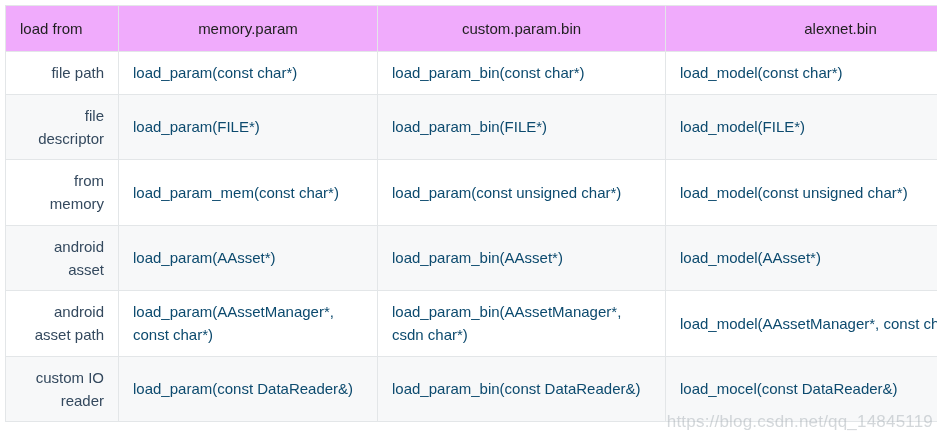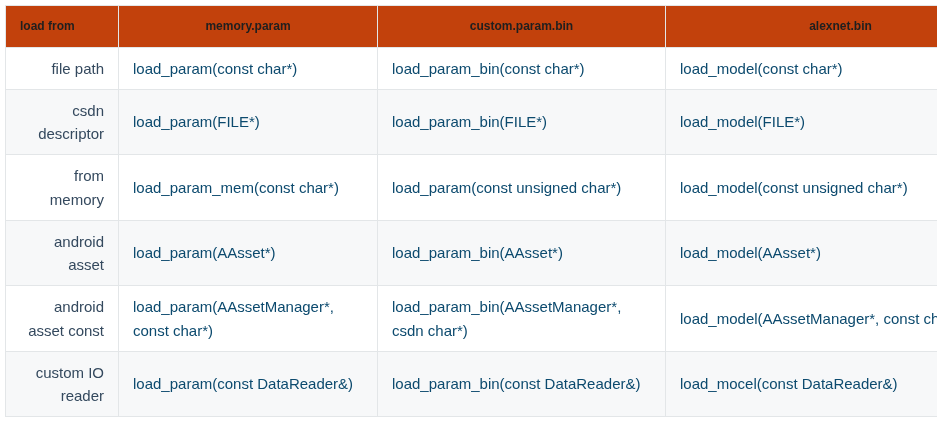--- a/index.html
+++ b/index.html
@@ -50,10 +50,10 @@
   }
 
   table.api-table thead th {
-    font-weight: bold;
+    font-weight: normal;
     color: #1f1f1f;
-    font-size: 12px;
-    background: #c2410c;
+    font-size: 15px;
+    background: #f0abfc;
     text-align: center;
     padding-top: 11px;
     padding-bottom: 11px;

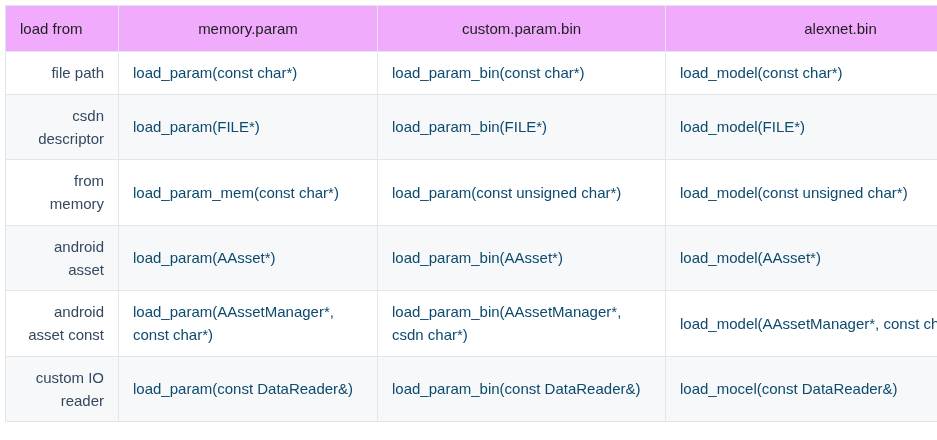--- a/index.html
+++ b/index.html
@@ -121,7 +121,7 @@
         <td class="sig">load_model(const char*)</td>
       </tr>
       <tr class="shaded">
-        <td class="rowlabel">csdn descriptor</td>
+        <td class="rowlabel">file descriptor</td>
         <td class="sig">load_param(FILE*)</td>
         <td class="sig">load_param_bin(FILE*)</td>
         <td class="sig">load_model(FILE*)</td>

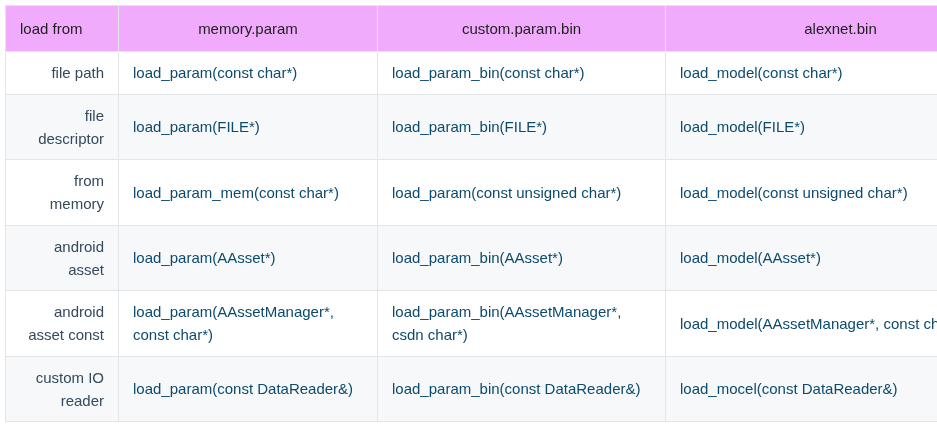--- a/index.html
+++ b/index.html
@@ -139,7 +139,7 @@
         <td class="sig">load_model(AAsset*)</td>
       </tr>
       <tr class="plain">
-        <td class="rowlabel">android asset const</td>
+        <td class="rowlabel">android asset path</td>
         <td class="sig">load_param(AAssetManager*, const char*)</td>
         <td class="sig">load_param_bin(AAssetManager*, csdn char*)</td>
         <td class="sig">load_model(AAssetManager*, const char*)</td>

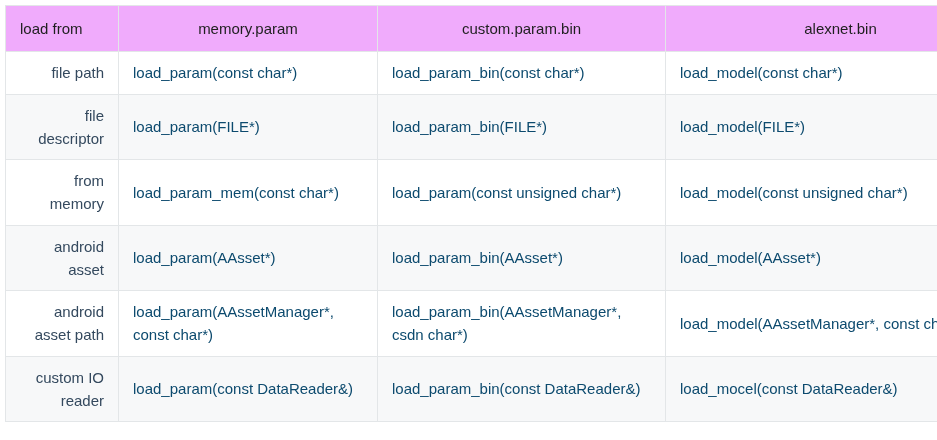--- a/index.html
+++ b/index.html
@@ -153,6 +153,7 @@
     </tbody>
   </table>
 
+  <div class="watermark">https://blog.csdn.net/qq_14845119</div>
 
 </div>
 

